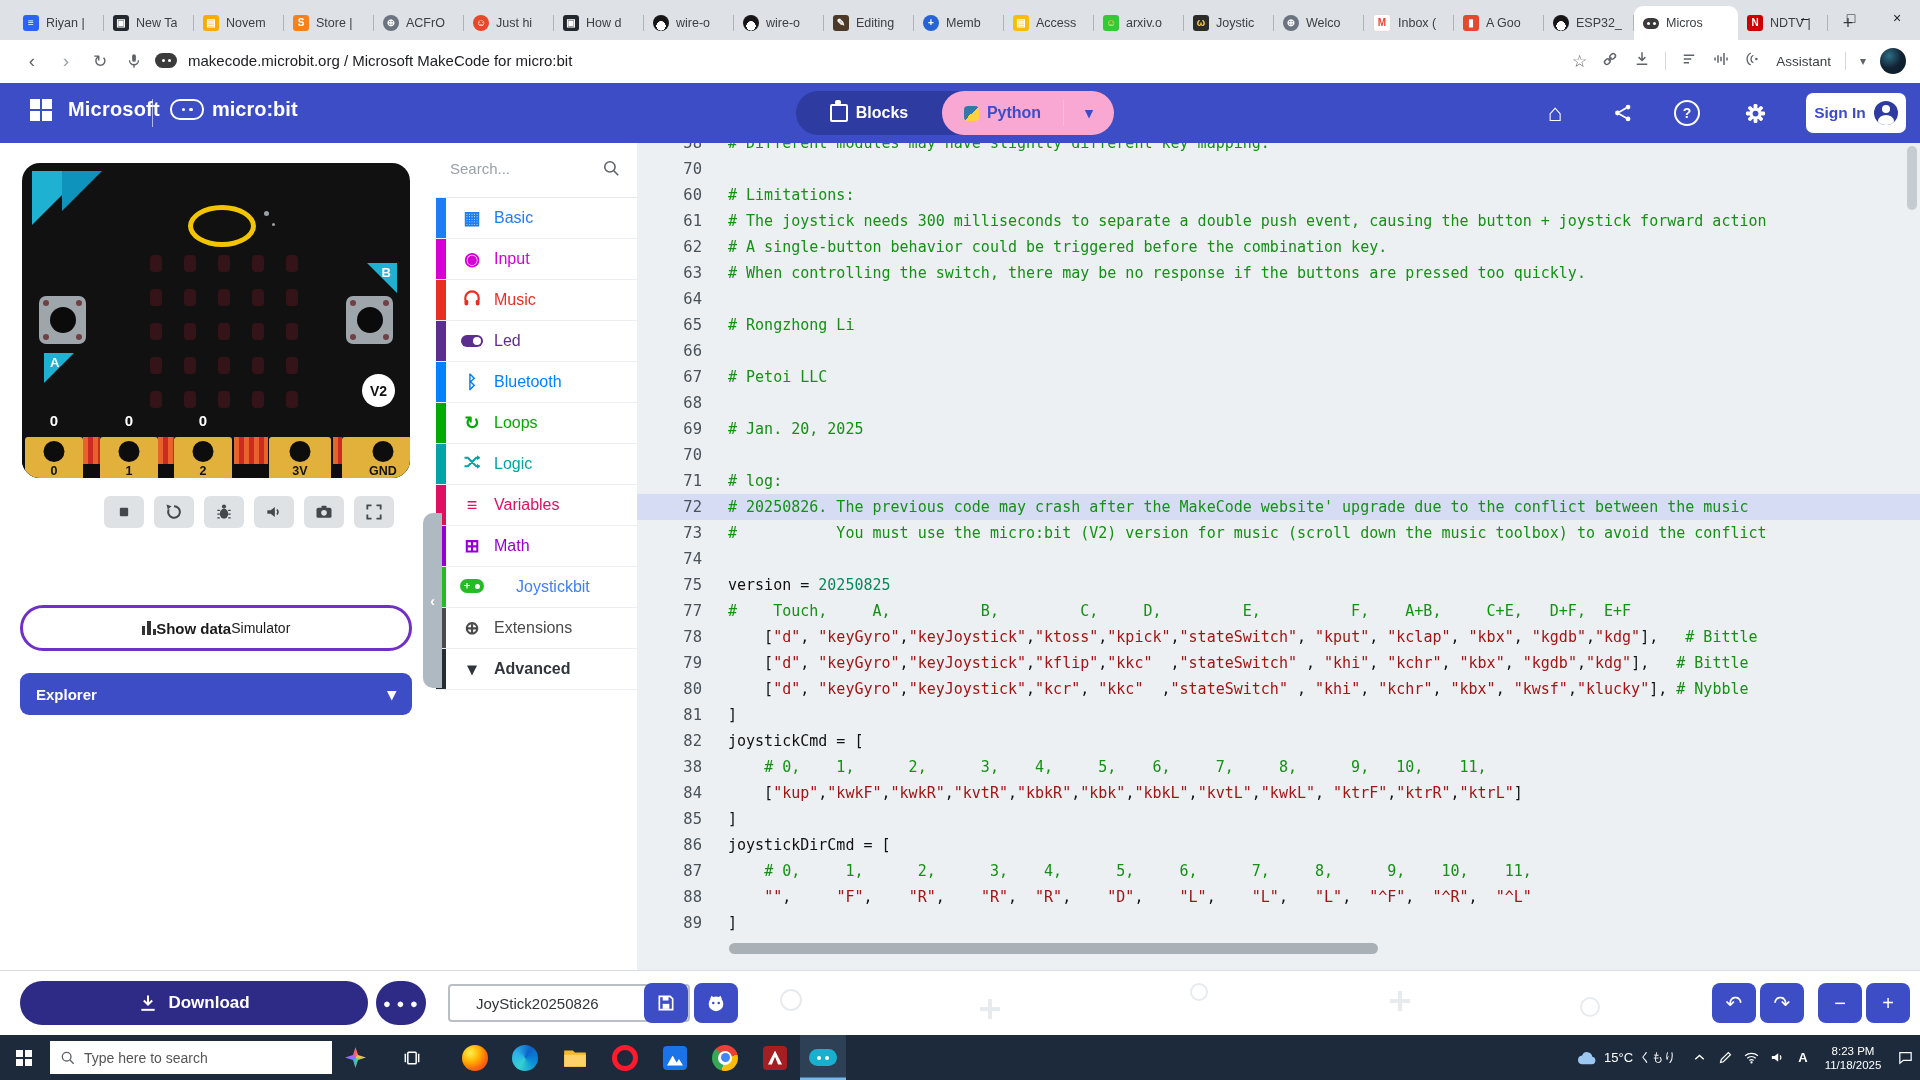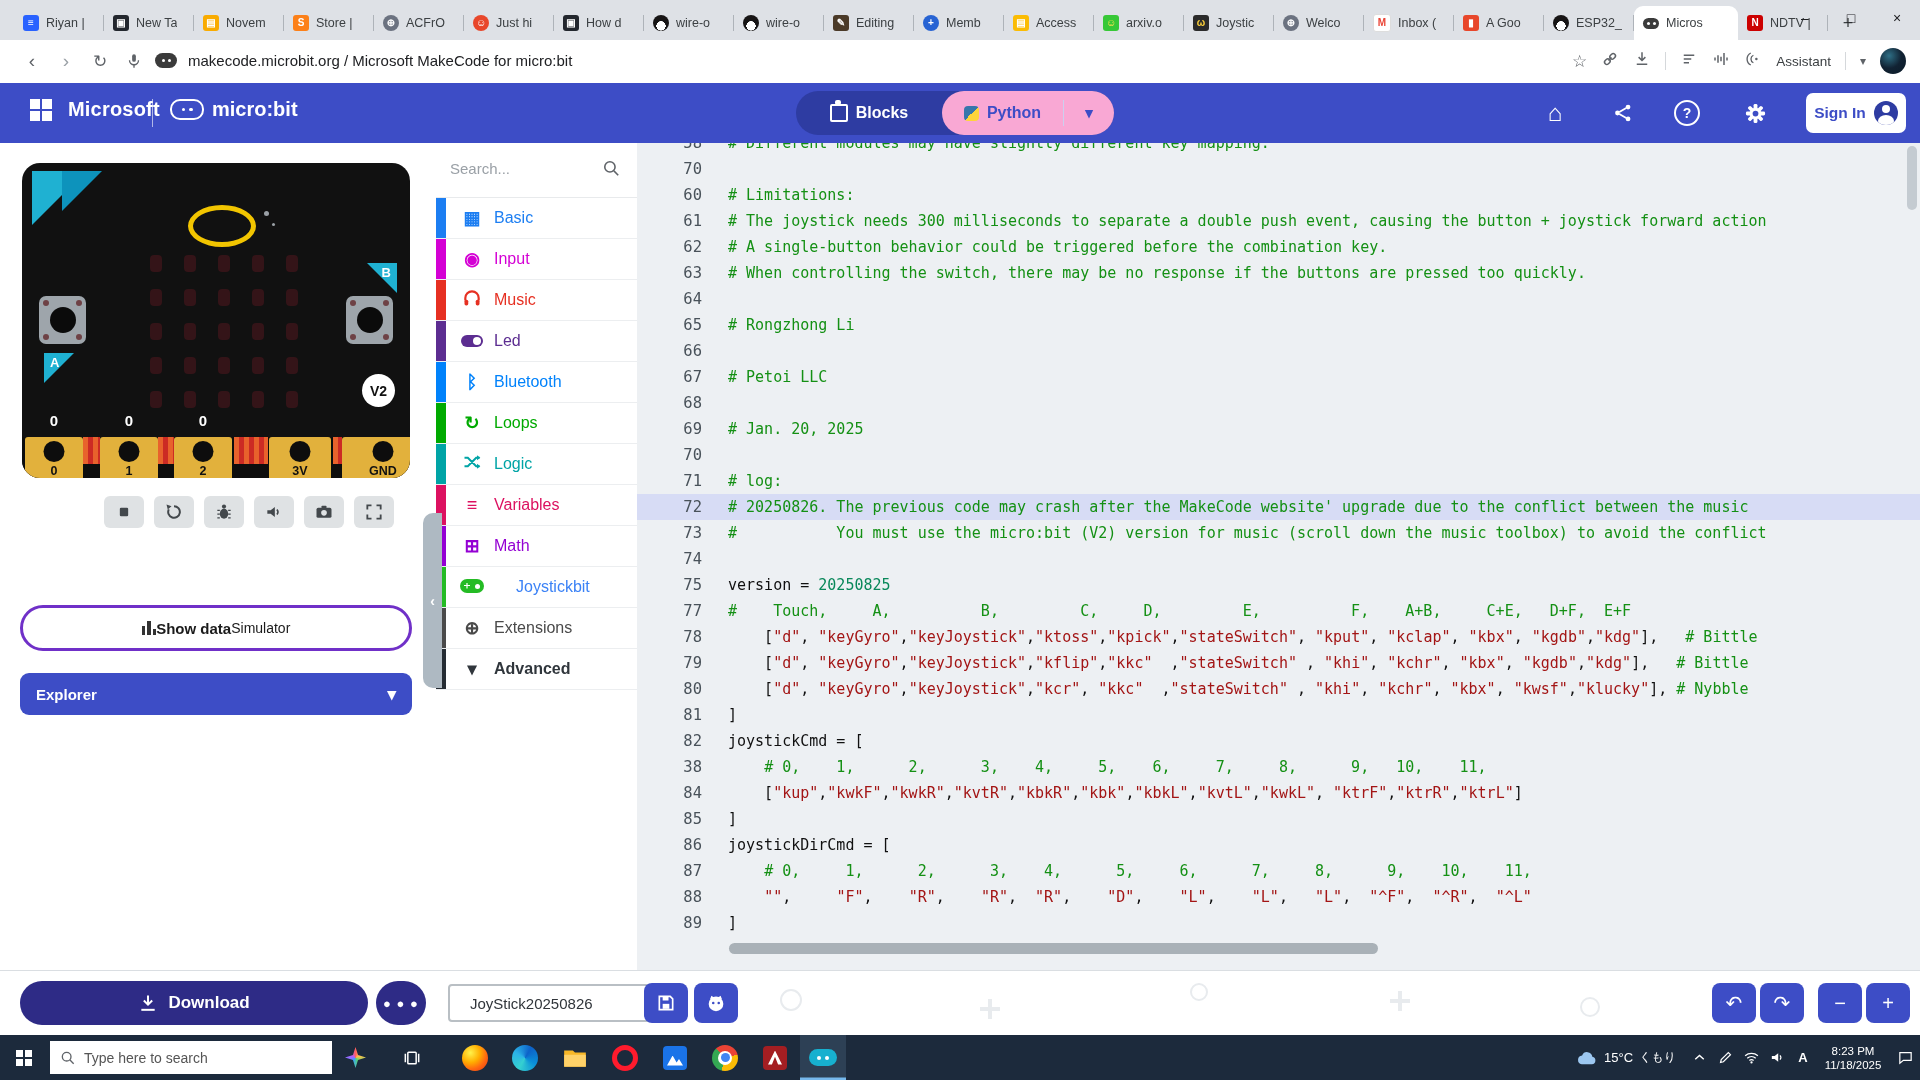--- a/index.html
+++ b/index.html
@@ -135,7 +135,7 @@
   .morebtn{position:absolute;left:376px;top:10px;width:50px;height:44px;background:#2e2b86;border-radius:22px;color:#fff;
            display:flex;align-items:center;justify-content:center;font-size:13px;letter-spacing:1px;}
   .nameinput{position:absolute;left:448px;top:13px;width:186px;height:34px;border:2px solid #b9bfc4;border-radius:4px;
-             font-size:15px;color:#30353a;padding:0 20px;font-family:"Liberation Sans",sans-serif;}
+             font-size:15px;color:#30353a;padding:0 26px;font-family:"Liberation Sans",sans-serif;}
   .sqbtn{position:absolute;top:12px;width:44px;height:40px;background:#3d4dc6;border-radius:8px;
          display:flex;align-items:center;justify-content:center;color:#fff;font-size:20px;}
   .doodle{position:absolute;border:2px solid #e8ebee;}

